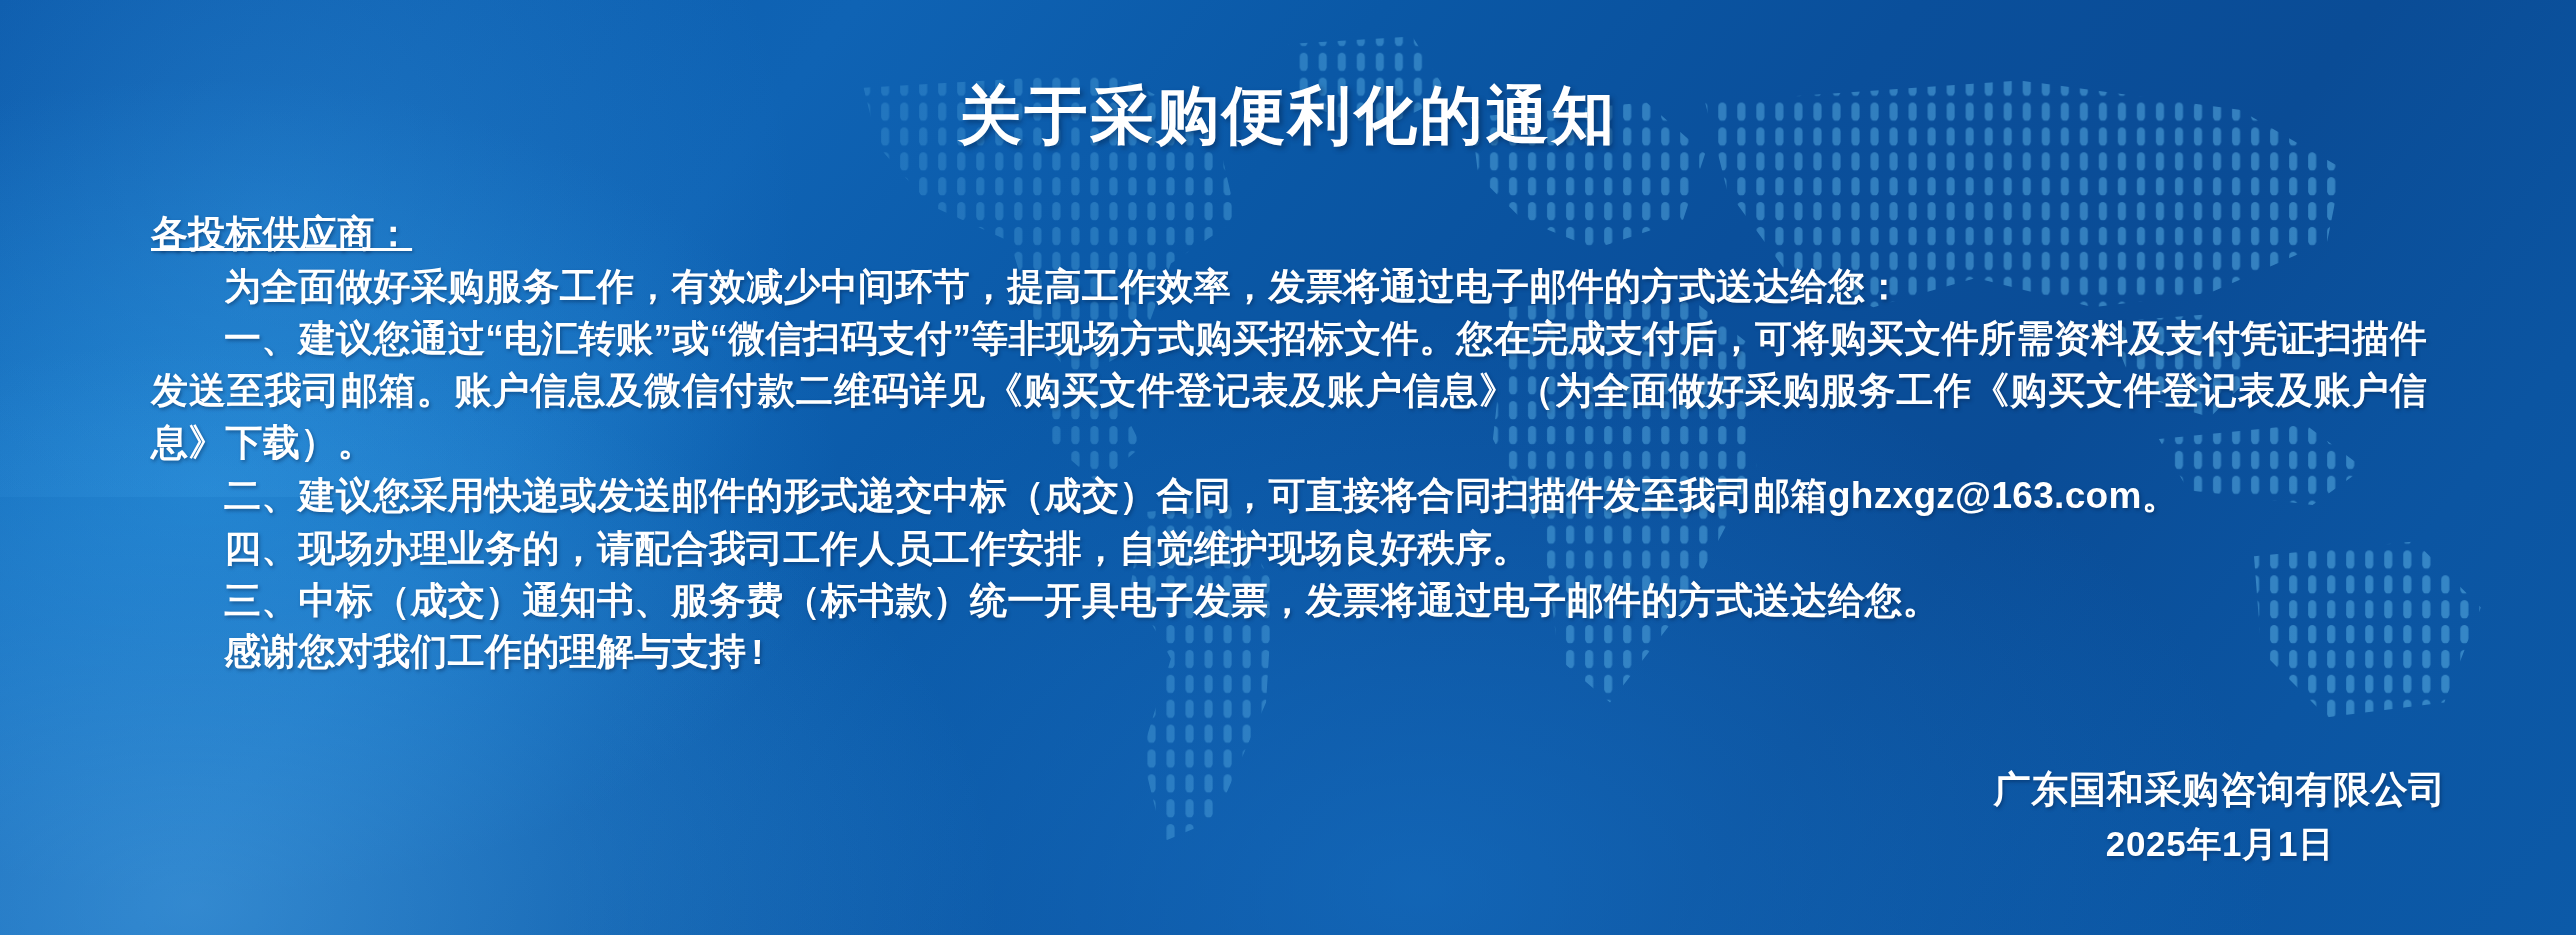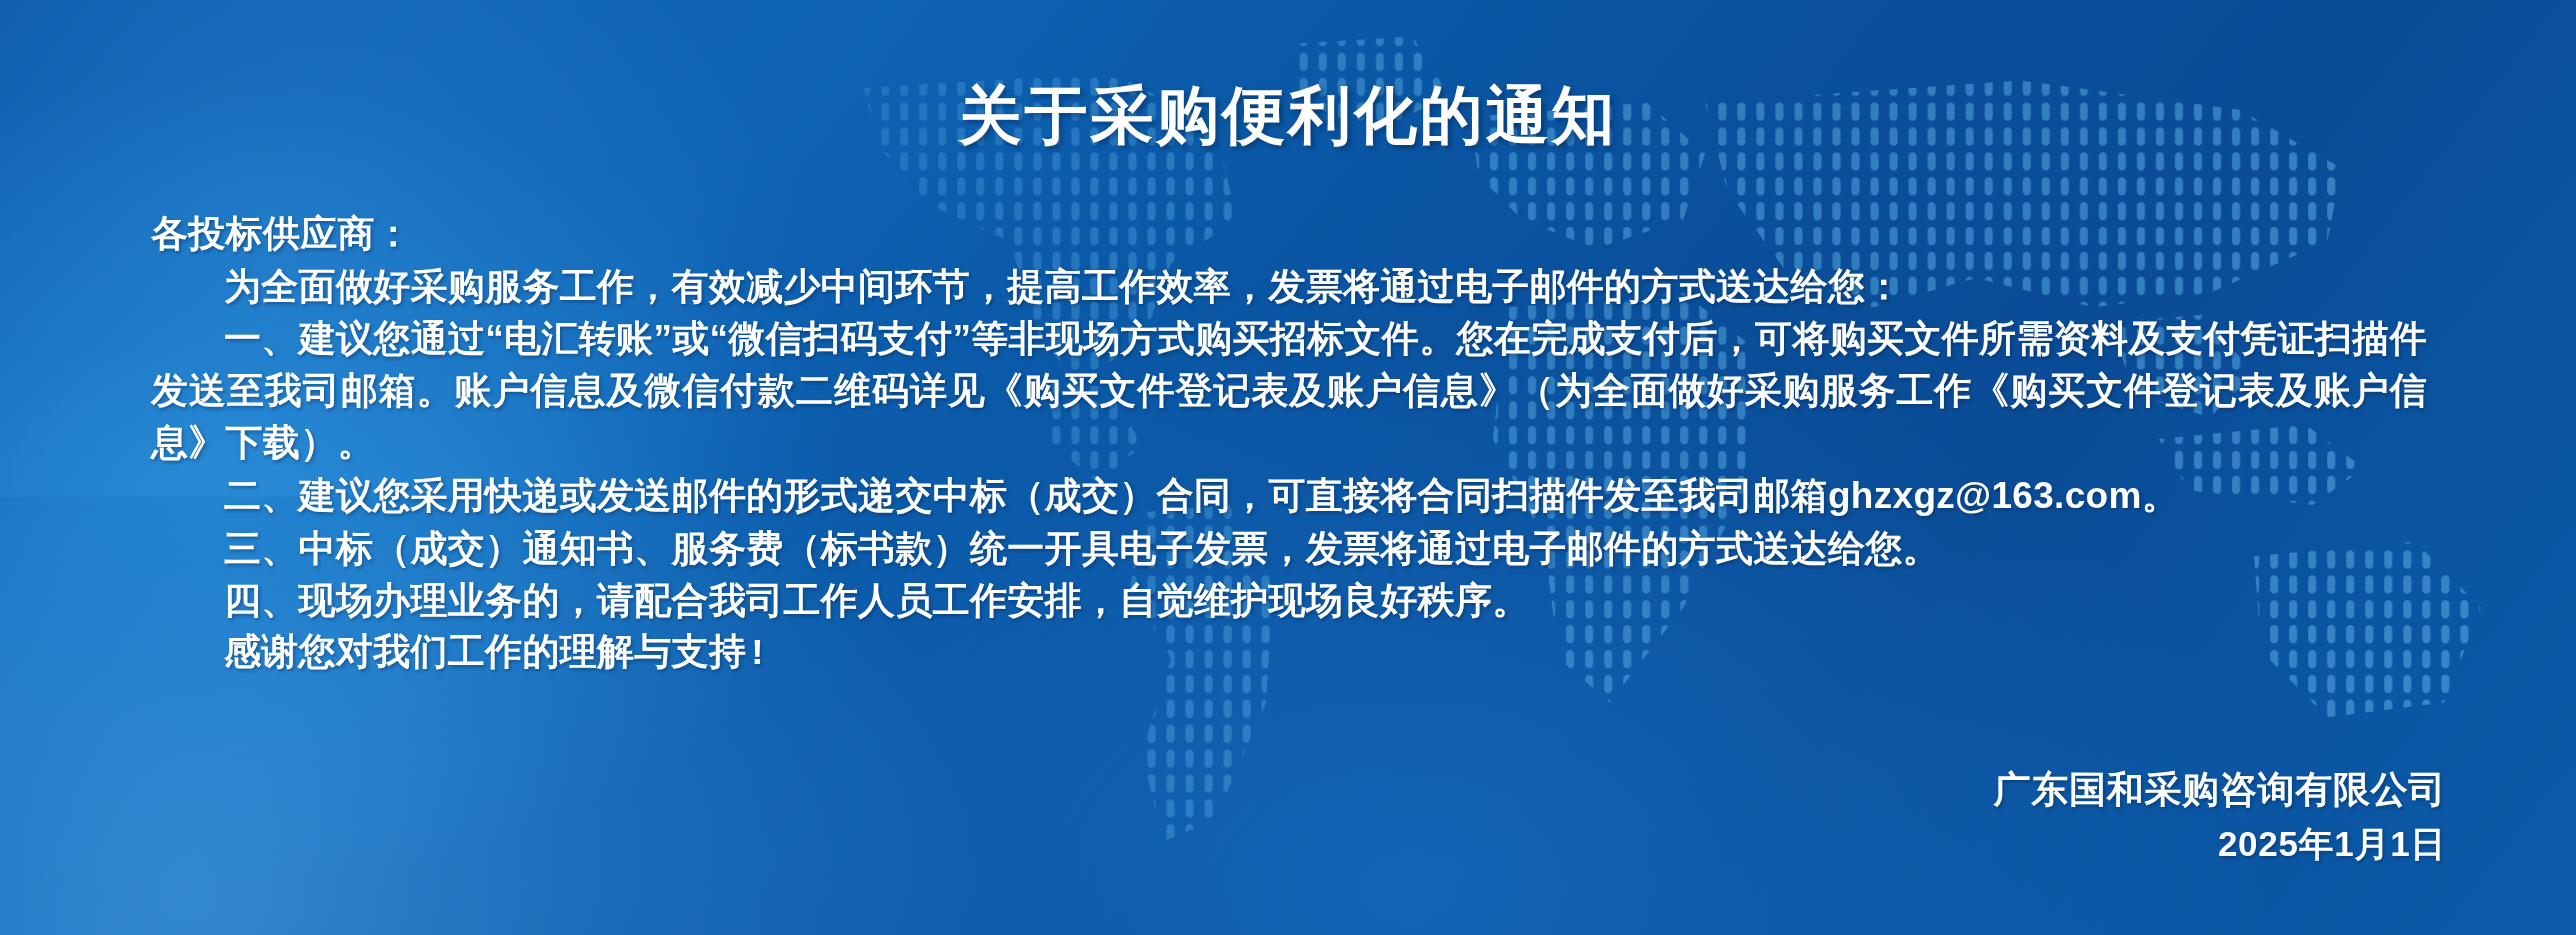--- a/index.html
+++ b/index.html
@@ -116,7 +116,7 @@
     text-justify: inter-character;
   }
   .para.indent { text-indent: 73px; }
-  .para.noindent { text-indent: 0; }
+  .para.noindent { text-indent: 0; text-decoration: underline; }
   .para.thanks { text-indent: 73px; font-family: Liberation Mono, monospace; }
 
   .sign-block {

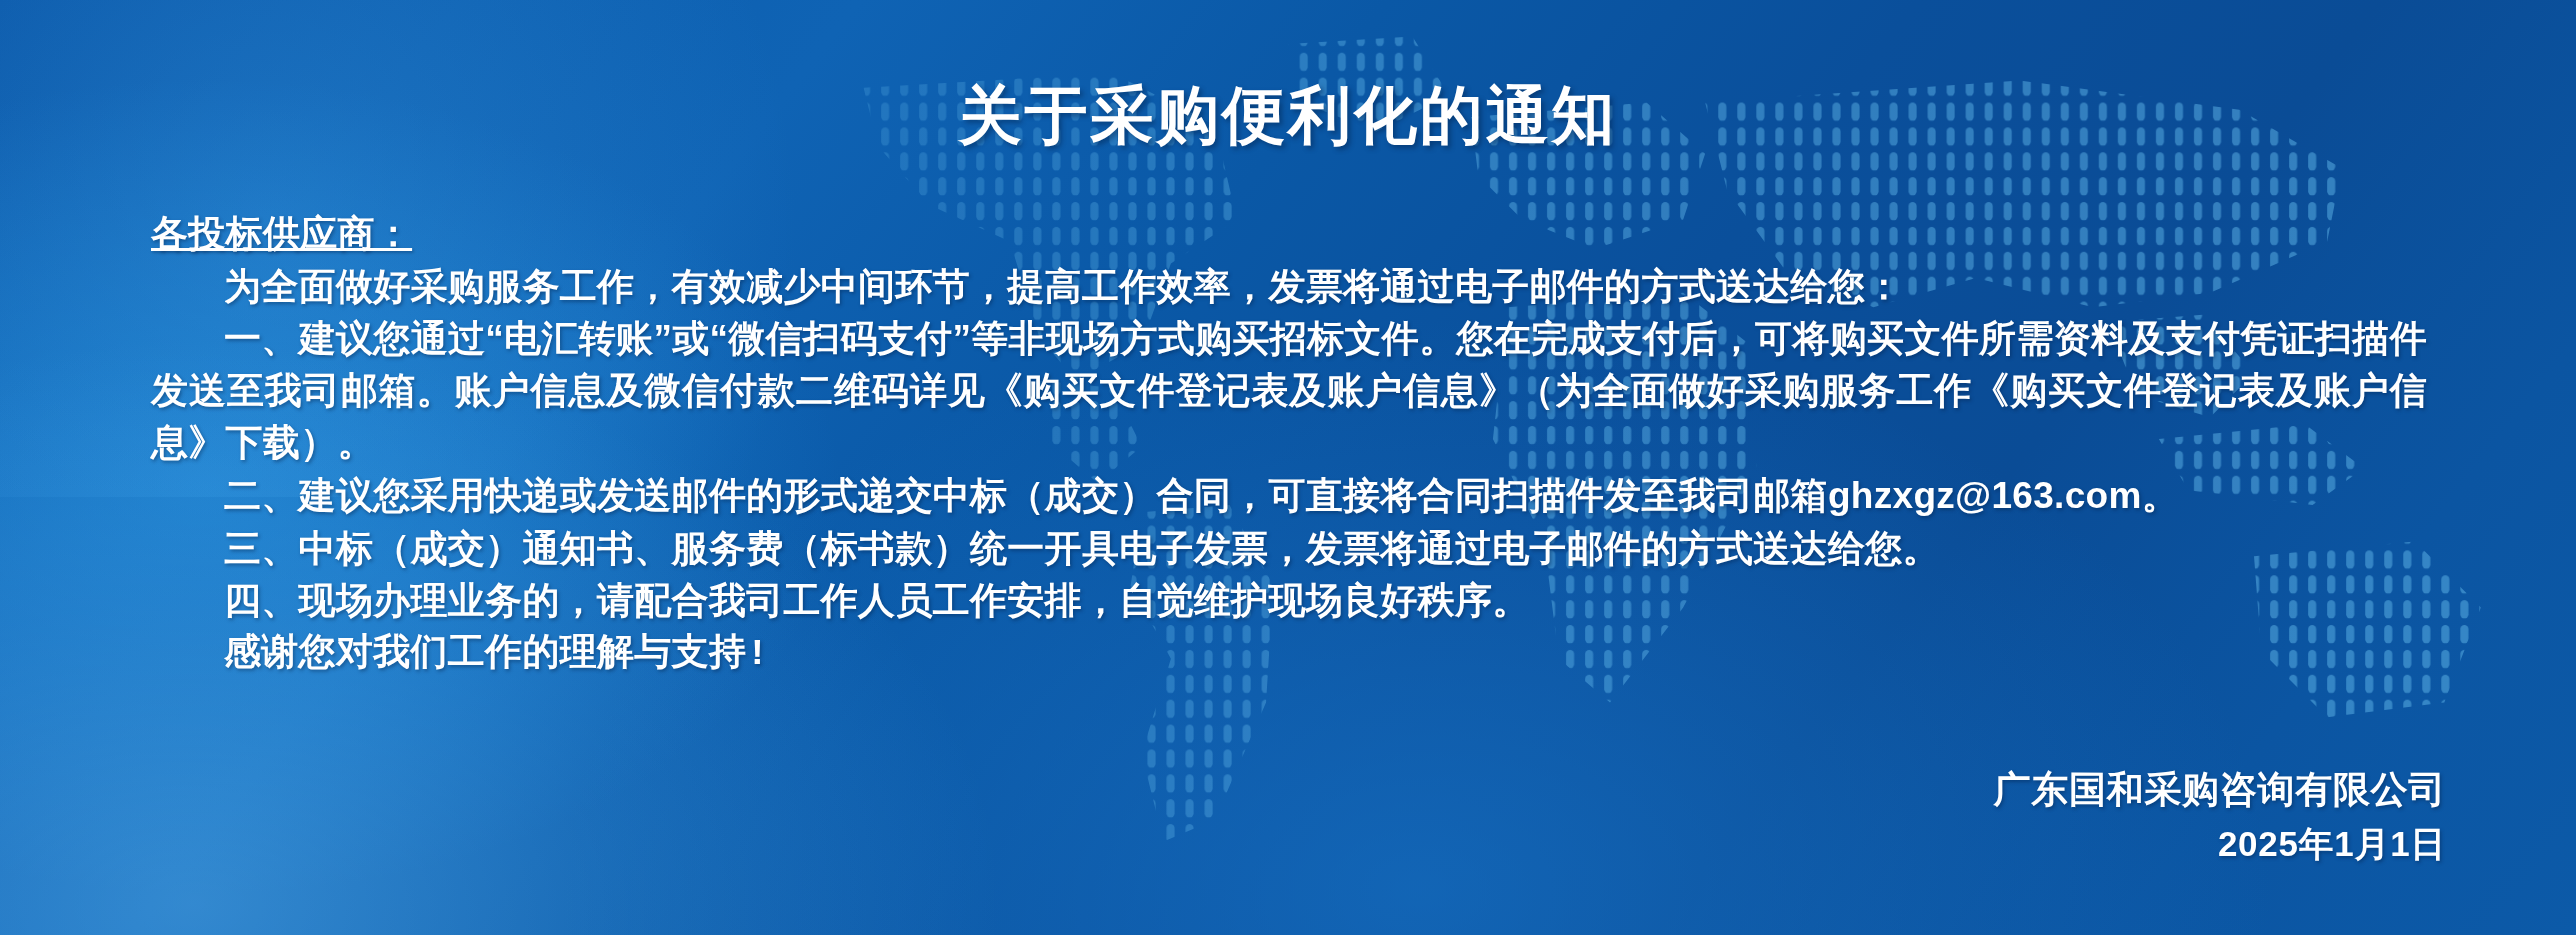--- a/index.html
+++ b/index.html
@@ -204,8 +204,8 @@
       <p class="para indent">为全面做好采购服务工作，有效减少中间环节，提高工作效率，发票将通过电子邮件的方式送达给您：</p>
       <p class="para indent">一、建议您通过“电汇转账”或“微信扫码支付”等非现场方式购买招标文件。您在完成支付后，可将购买文件所需资料及支付凭证扫描件发送至我司邮箱。账户信息及微信付款二维码详见《购买文件登记表及账户信息》（为全面做好采购服务工作《购买文件登记表及账户信息》下载）。</p>
       <p class="para indent">二、建议您采用快递或发送邮件的形式递交中标（成交）合同，可直接将合同扫描件发至我司邮箱ghzxgz@163.com。</p>
+      <p class="para indent">四、现场办理业务的，请配合我司工作人员工作安排，自觉维护现场良好秩序。</p>
       <p class="para indent">三、中标（成交）通知书、服务费（标书款）统一开具电子发票，发票将通过电子邮件的方式送达给您。</p>
-      <p class="para indent">四、现场办理业务的，请配合我司工作人员工作安排，自觉维护现场良好秩序。</p>
       <p class="para thanks">感谢您对我们工作的理解与支持!</p>
     </div>
 

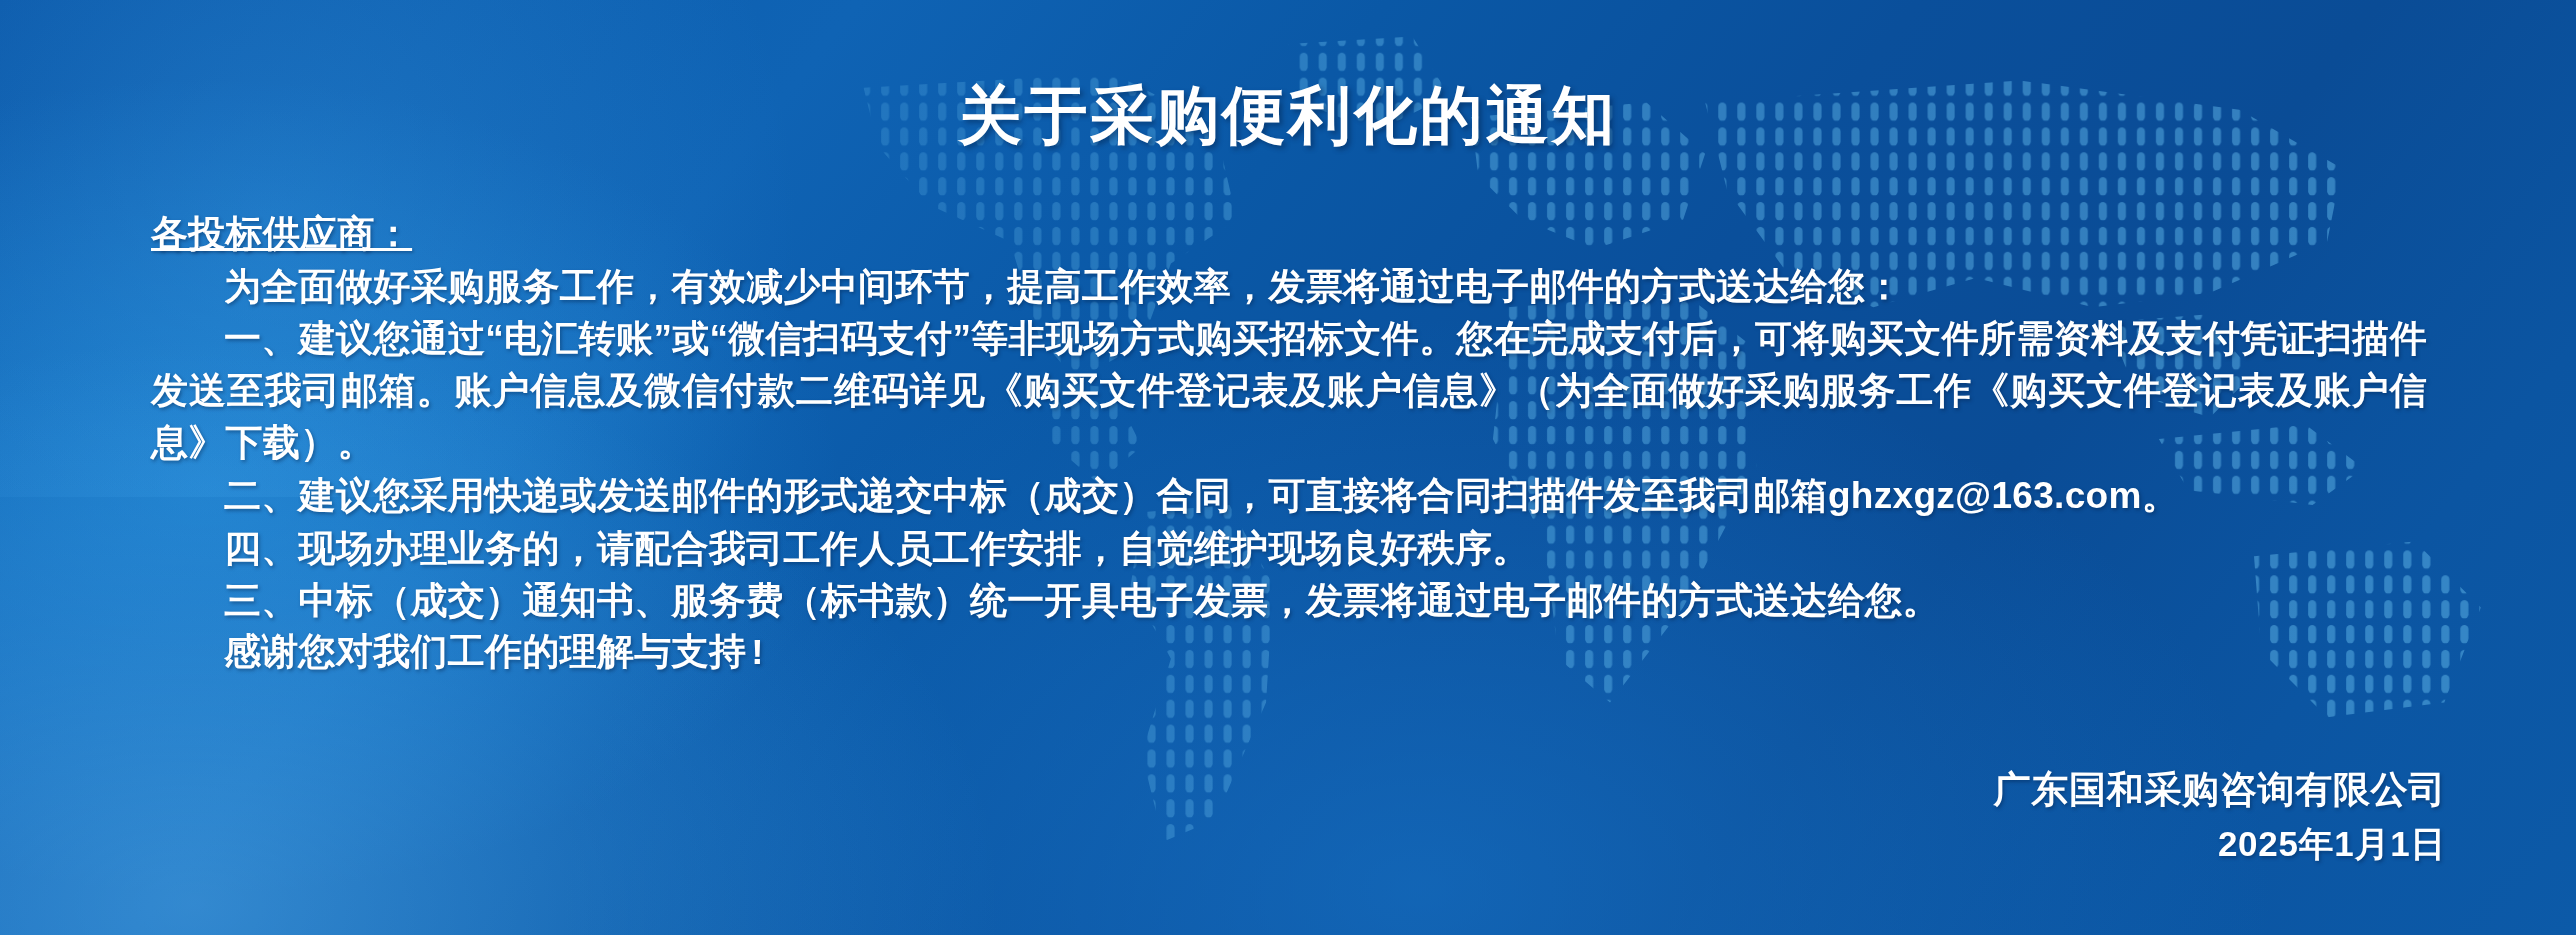--- a/index.html
+++ b/index.html
@@ -142,6 +142,7 @@
     letter-spacing: 0.7px;
     text-shadow: 1.5px 1.5px 3.7px rgba(0,28,66,0.40);
     white-space: nowrap;
+    text-align: center;
   }
 </style>
 </head>

